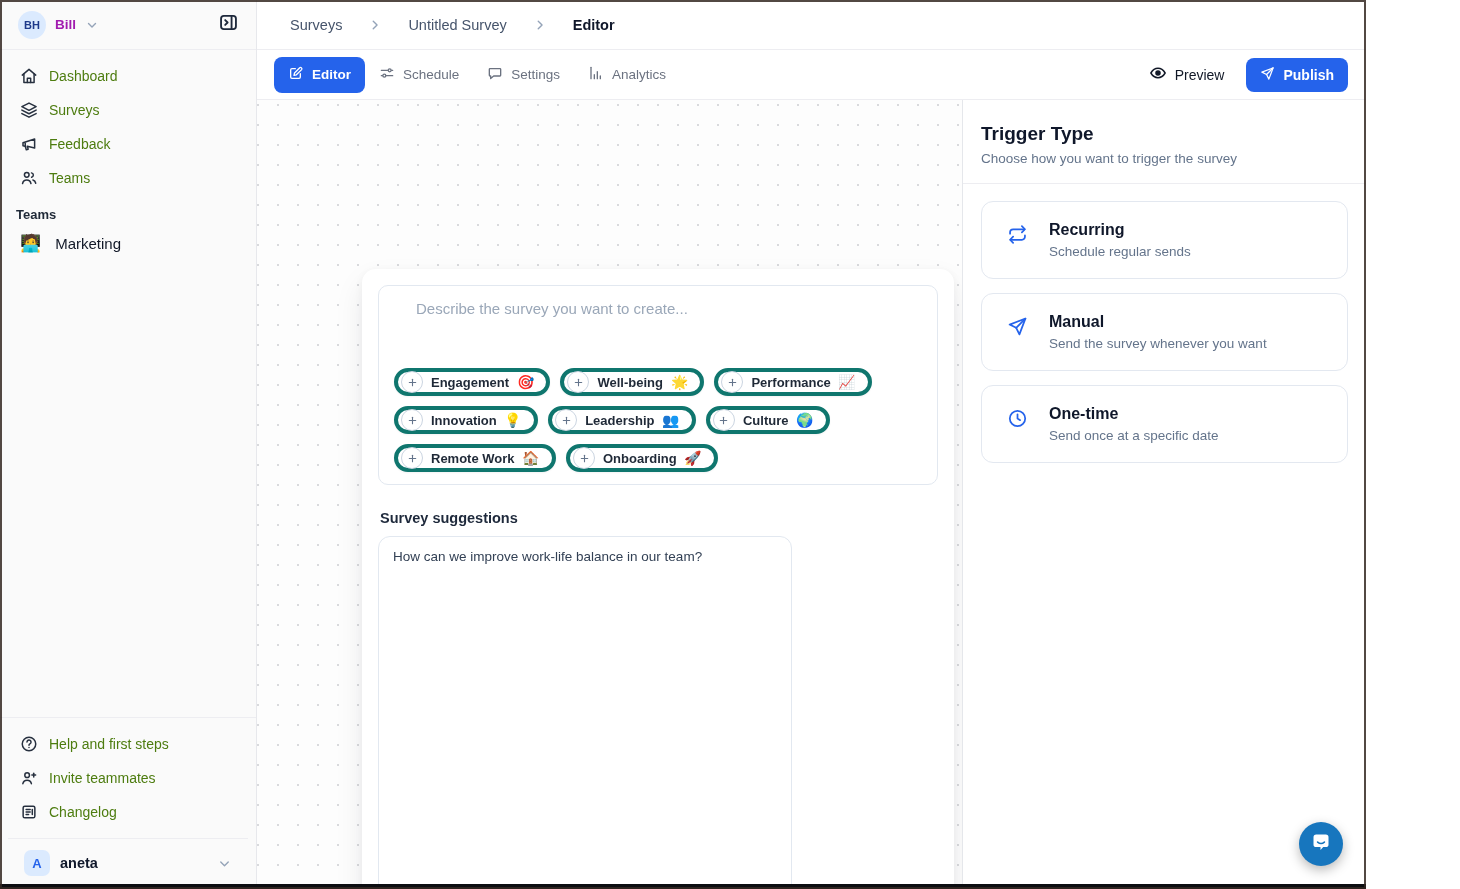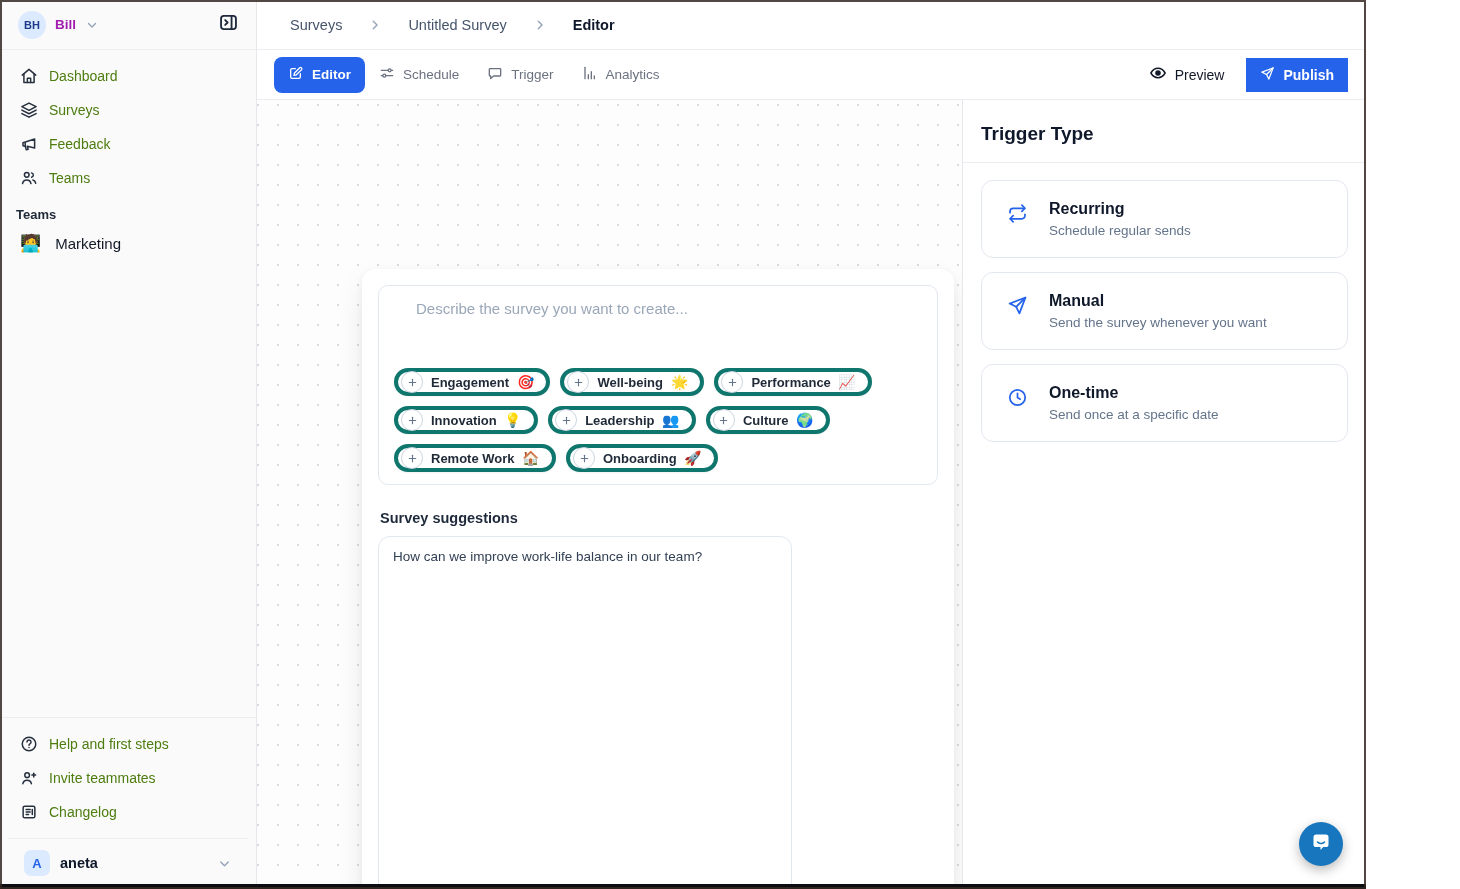--- a/index.html
+++ b/index.html
@@ -246,7 +246,7 @@
               <path d="M4.5 5.5h15a1 1 0 0 1 1 1v9a1 1 0 0 1-1 1h-9.5l-4.5 3.8v-3.8h-1a1 1 0 0 1-1-1v-9a1 1 0 0 1 1-1z"></path>
             </svg>
         </span>
-        <span>Trigger</span>
+        <span>Settings</span>
       </div>
       <div class="tab">
         <span>

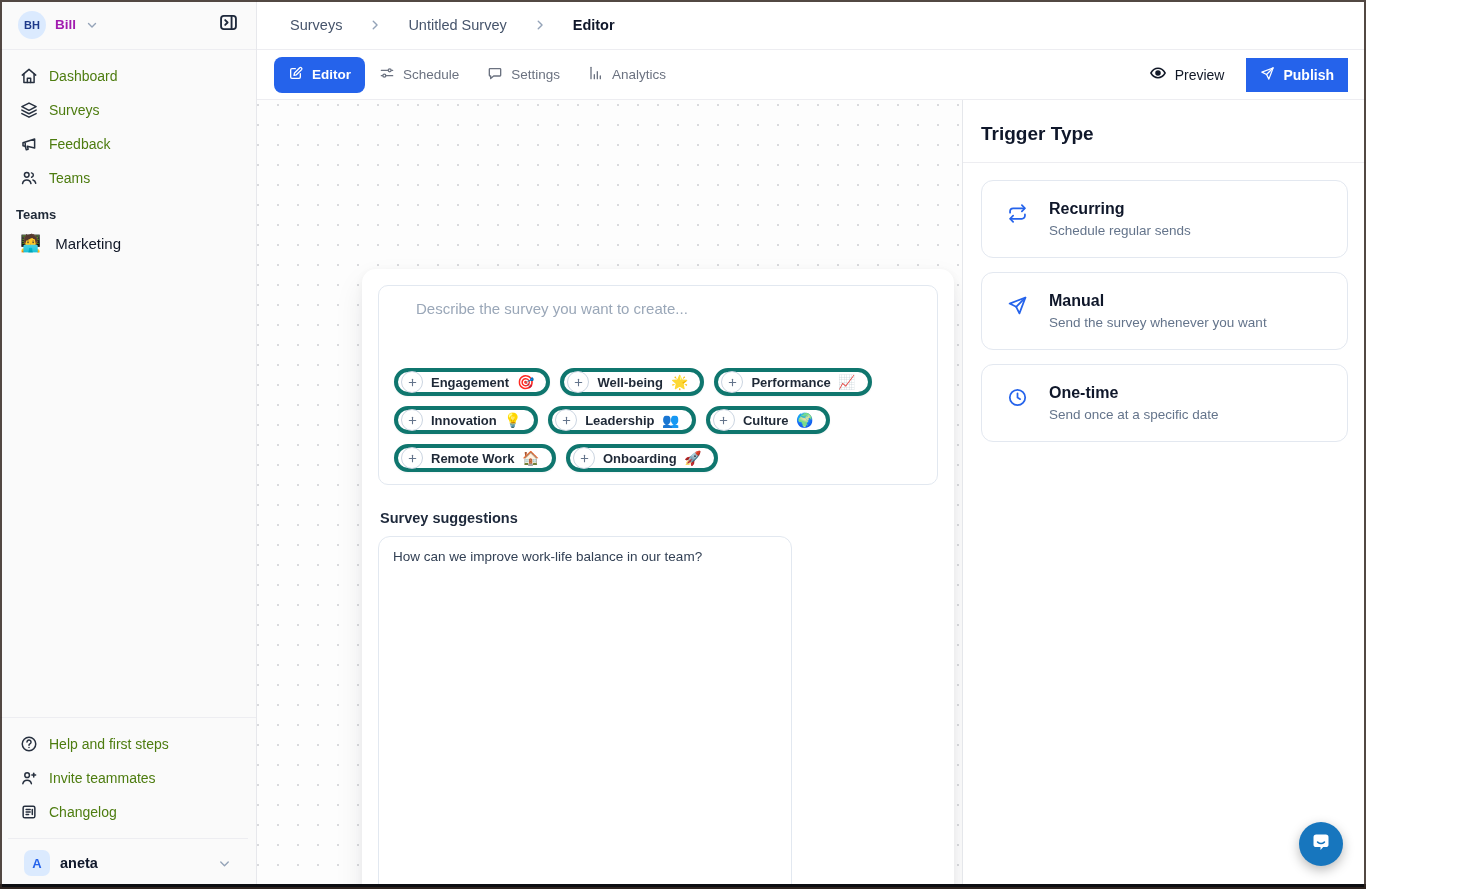--- a/index.html
+++ b/index.html
@@ -40,7 +40,7 @@
   .tab.active { background:#2563eb; color:#fff; font-weight:600; }
   .toolbar-right { margin-left:auto; display:flex; align-items:center; gap:22px; }
   .preview-btn { display:flex; align-items:center; gap:8px; font-size:14px; font-weight:500; color:#111827; cursor:pointer; }
-  .publish-btn { display:flex; align-items:center; gap:8px; height:34px; padding:12px 14px; background:#2563eb; color:#fff; border:none; border-radius:0; font-size:14px; font-weight:600; font-family:inherit; cursor:pointer; }
+  .publish-btn { display:flex; align-items:center; gap:8px; height:34px; padding:12px 14px; background:#2563eb; color:#fff; border:none; border-radius:8px; font-size:14px; font-weight:600; font-family:inherit; cursor:pointer; }
 
   .content-row { flex:1; display:flex; min-height:0; position:relative; }
   .canvas { flex:1; position:relative; border-right:1px solid #e5e7eb; background-color:#fdfdfd;

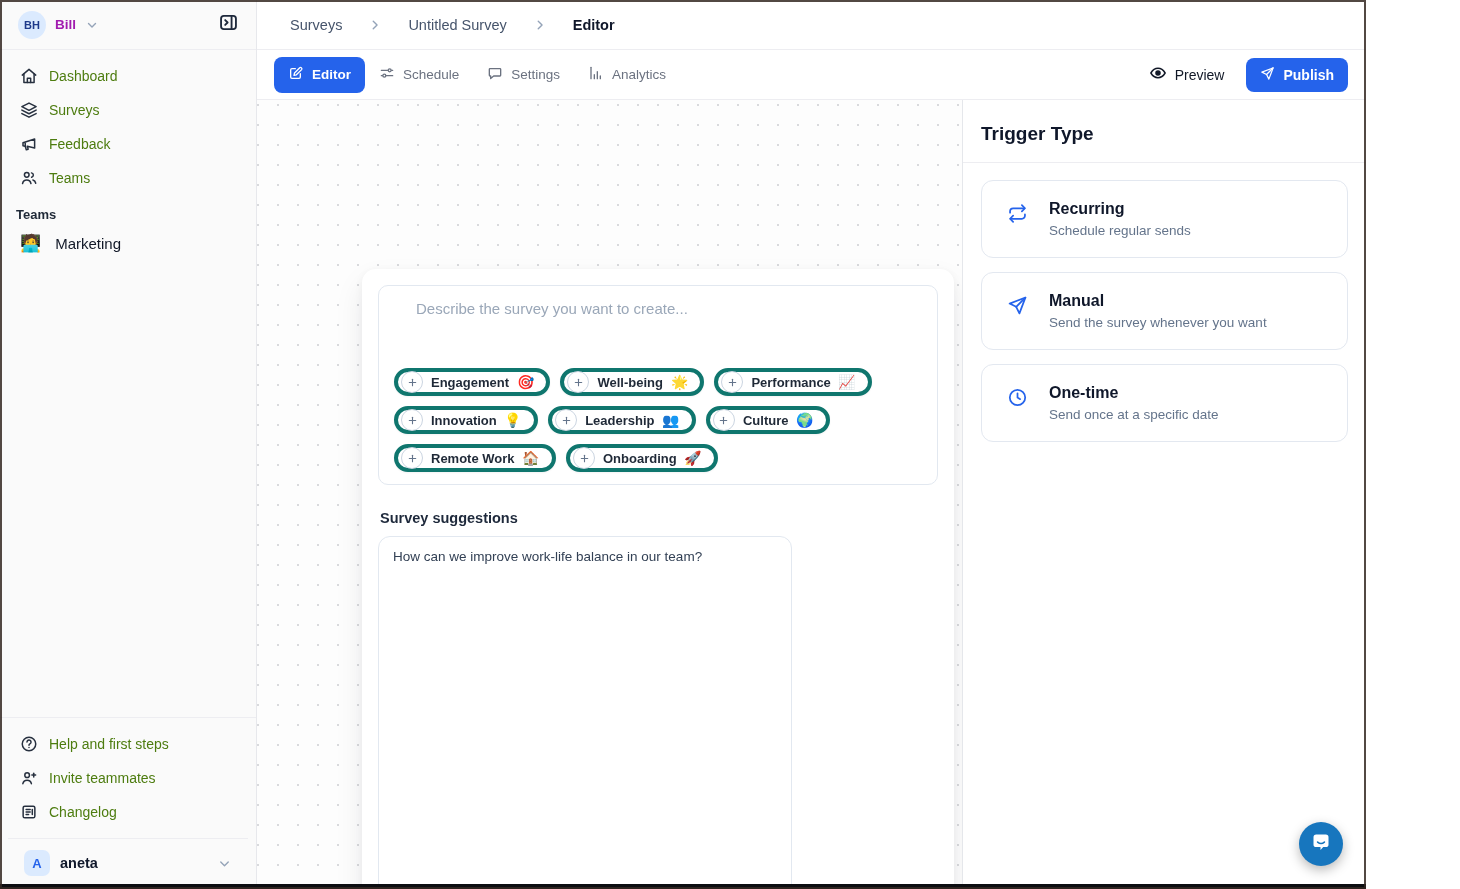--- a/index.html
+++ b/index.html
@@ -395,6 +395,7 @@
       <div class="trigger-panel">
         <div class="panel-header">
           <div class="panel-title">Trigger Type</div>
+          <div class="panel-subtitle">Choose how you want to trigger the survey</div>
         </div>
         <div class="panel-body">
           <div class="trigger-card">

